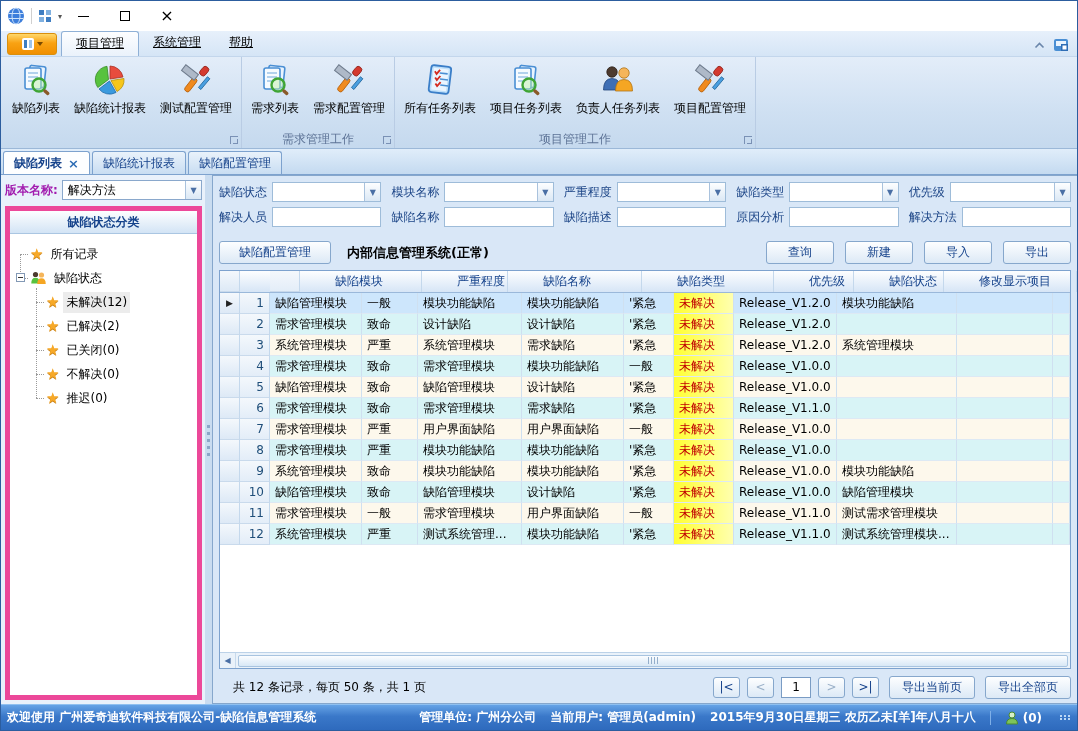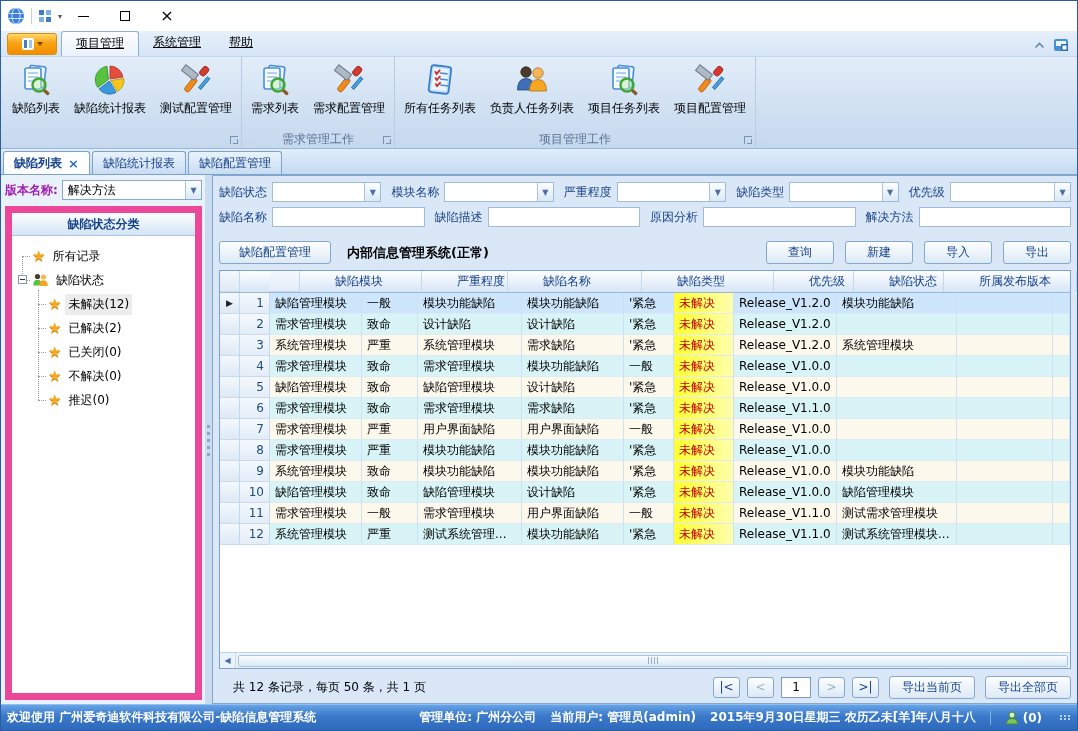--- a/index.html
+++ b/index.html
@@ -289,17 +289,6 @@
           <div class="rbtn">
             <span class="ricon">
               <svg viewBox="0 0 34 34">
-                <circle cx="11" cy="9" r="5.2" fill="#4c3a2e" stroke="#2c1f16" stroke-width="0.8"></circle>
-                <path d="M2.5 27 Q2.5 15.5 11 15.5 Q19.5 15.5 19.5 27 Z" fill="#3f6fb5" stroke="#24477c" stroke-width="0.8"></path>
-                <circle cx="23" cy="10" r="5.2" fill="#f5b55a" stroke="#b07417" stroke-width="0.8"></circle>
-                <path d="M14.5 28 Q14.5 16.5 23 16.5 Q31.5 16.5 31.5 28 Z" fill="#f5a623" stroke="#b07417" stroke-width="0.8"></path>
-              </svg>
-            </span>
-            <span class="rlbl">负责人任务列表</span>
-          </div>
-          <div class="rbtn">
-            <span class="ricon">
-              <svg viewBox="0 0 34 34">
                 <rect x="10" y="3" width="16" height="21" rx="2" fill="#eaf4fe" stroke="#4a8fd4" stroke-width="1.6" transform="rotate(6 18 13)"></rect>
                 <rect x="6" y="5" width="16" height="21" rx="2" fill="#f6fbff" stroke="#4a8fd4" stroke-width="1.6"></rect>
                 <path d="M9 10 h10 M9 14 h10 M9 18 h7" stroke="#9cc4e8" stroke-width="1.4"></path>
@@ -308,6 +297,17 @@
               </svg>
             </span>
             <span class="rlbl">项目任务列表</span>
+          </div>
+          <div class="rbtn">
+            <span class="ricon">
+              <svg viewBox="0 0 34 34">
+                <circle cx="11" cy="9" r="5.2" fill="#4c3a2e" stroke="#2c1f16" stroke-width="0.8"></circle>
+                <path d="M2.5 27 Q2.5 15.5 11 15.5 Q19.5 15.5 19.5 27 Z" fill="#3f6fb5" stroke="#24477c" stroke-width="0.8"></path>
+                <circle cx="23" cy="10" r="5.2" fill="#f5b55a" stroke="#b07417" stroke-width="0.8"></circle>
+                <path d="M14.5 28 Q14.5 16.5 23 16.5 Q31.5 16.5 31.5 28 Z" fill="#f5a623" stroke="#b07417" stroke-width="0.8"></path>
+              </svg>
+            </span>
+            <span class="rlbl">负责人任务列表</span>
           </div>
           <div class="rbtn">
             <span class="ricon">

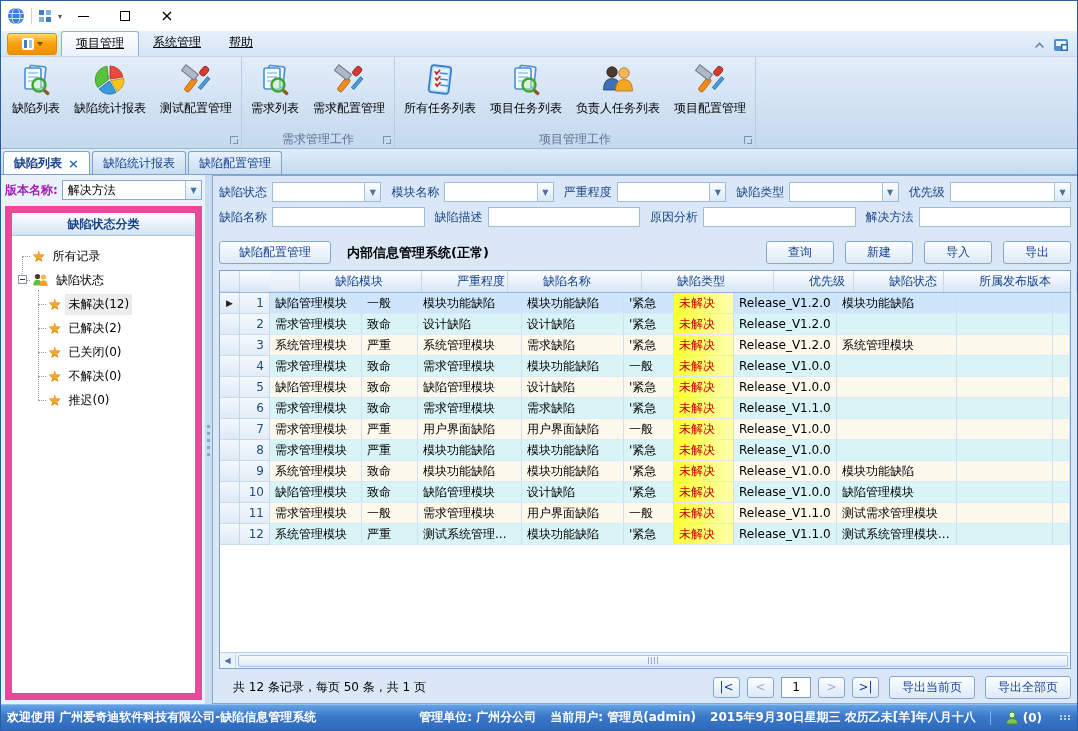--- a/index.html
+++ b/index.html
@@ -62,7 +62,7 @@
   .select-box .val { flex:1; padding:0 5px; color:#000; }
   .drop-btn { width:16px; height:100%; background:linear-gradient(#fdfeff,#dbe8f5); border-left:1px solid #a9c2dd;
               display:flex; align-items:center; justify-content:center; color:#4a6fa5; font-size:8px; }
-  .tree-panel { flex:1; margin-top:5px; border:7px solid #ec4899; background:#fff; display:flex; flex-direction:column; min-height:0; }
+  .tree-panel { flex:1; margin-top:5px; border:5px solid #ec4899; background:#fff; display:flex; flex-direction:column; min-height:0; }
   .tree-header { height:23px; background:linear-gradient(#fdfeff,#d3e4f5); border-bottom:1px solid #aac6e2;
                  display:flex; align-items:center; justify-content:center; color:#15428b; font-weight:bold; }
   .tree-body { flex:1; position:relative; padding-top:8px; overflow:hidden; }

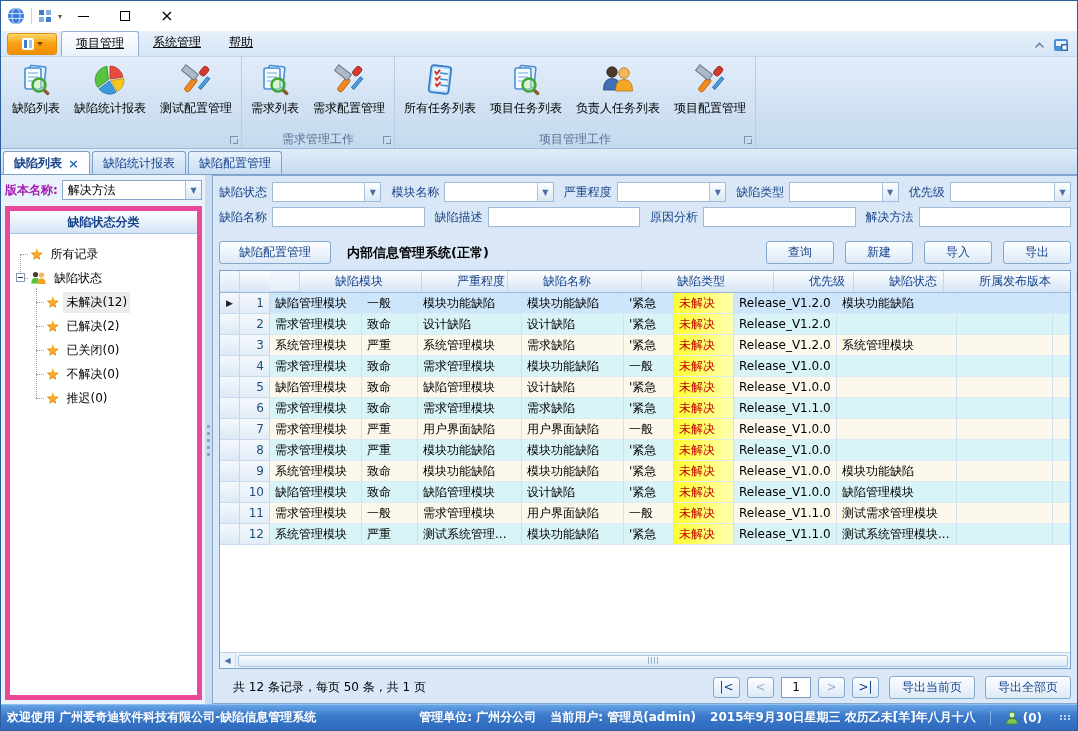--- a/index.html
+++ b/index.html
@@ -437,6 +437,12 @@
             </div>
           </div>
         <div class="frow" id="filterRow2">
+            <div class="fpair">
+              <span class="flabel">解决人员</span>
+              <div class="finput">
+                <input value="" style="">
+              </div>
+            </div>
             <div class="fpair">
               <span class="flabel">缺陷名称</span>
               <div class="finput">

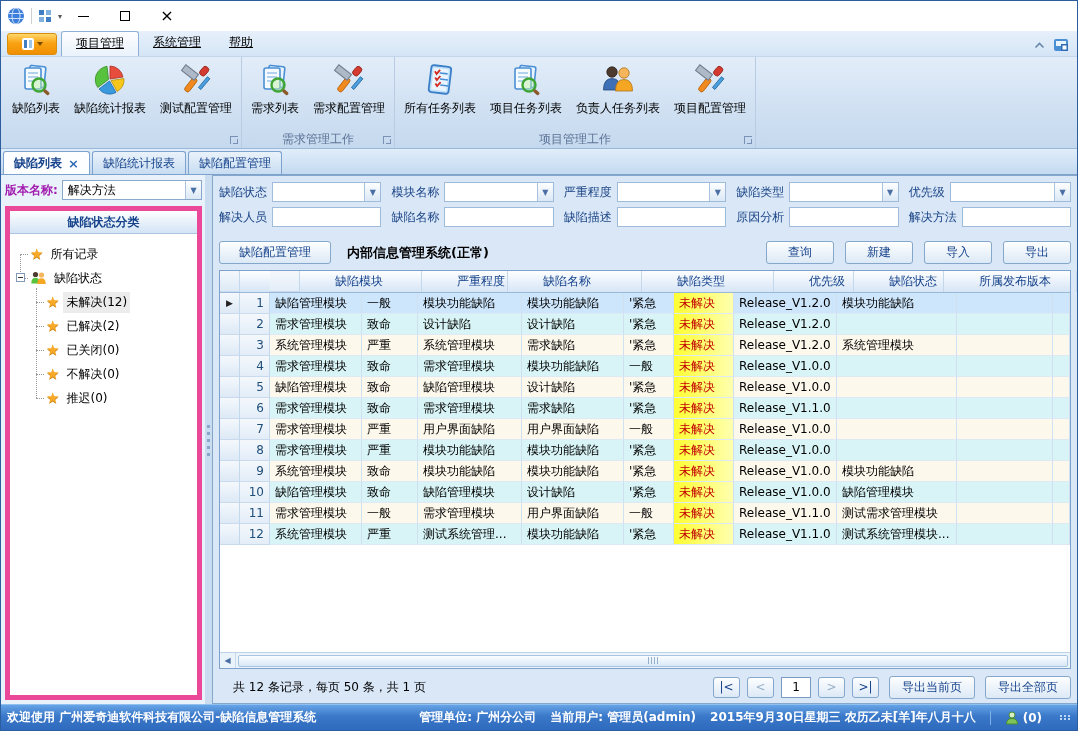--- a/index.html
+++ b/index.html
@@ -491,7 +491,7 @@
             <div class="gh-cell" style="width: 102px;">缺陷类型</div>
             <div class="gh-cell" style="width: 50px;">优先级</div>
             <div class="gh-cell" style="width: 60px;">缺陷状态</div>
-            <div class="gh-cell" style="width: 103px;">所属发布版本</div>
+            <div class="gh-cell" style="width: 103px;">修改显示项目</div>
             <div class="gh-cell" style="width: 120px;">缺陷描述</div>
             <div class="gh-cell" style="width: 96px;">原因分析</div>
             <div class="gh-cell last">解决方法</div>

